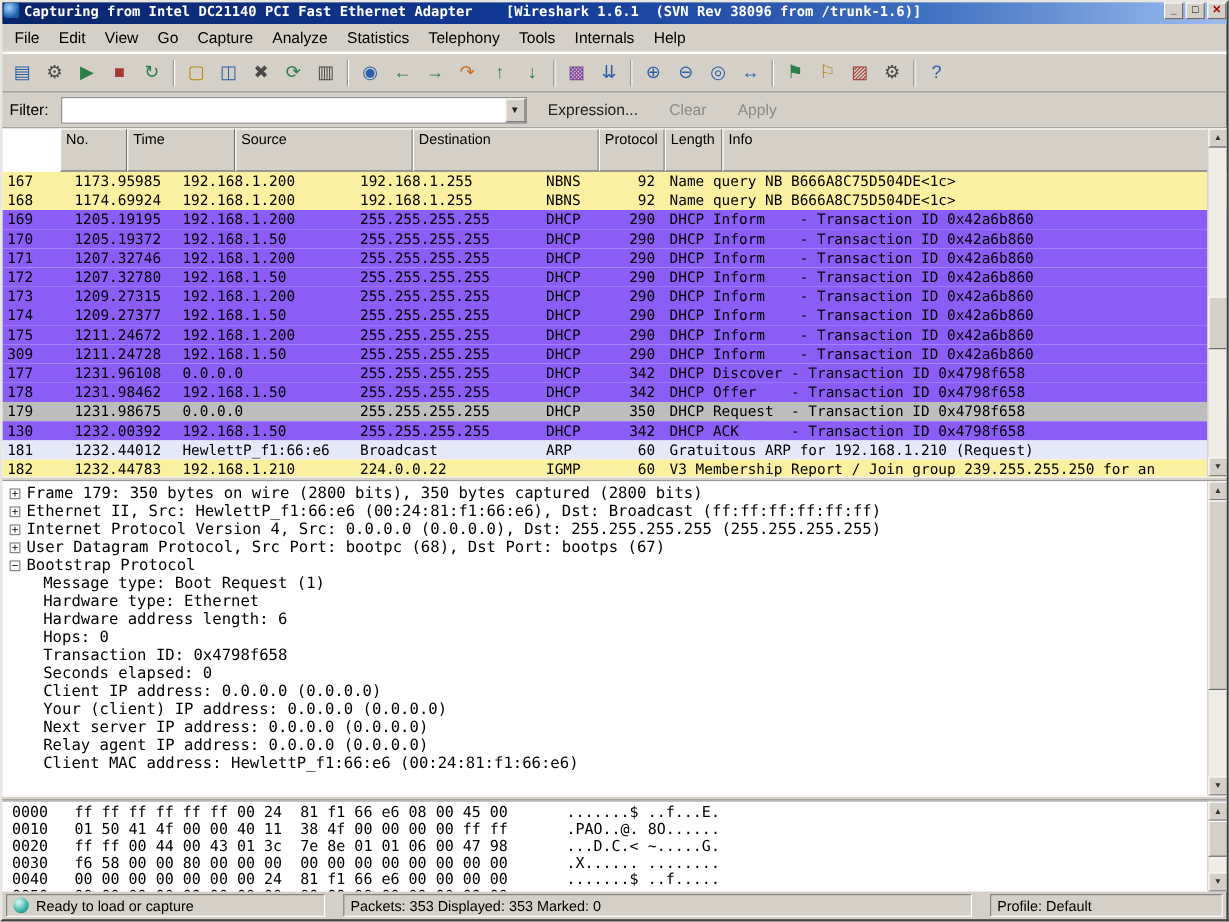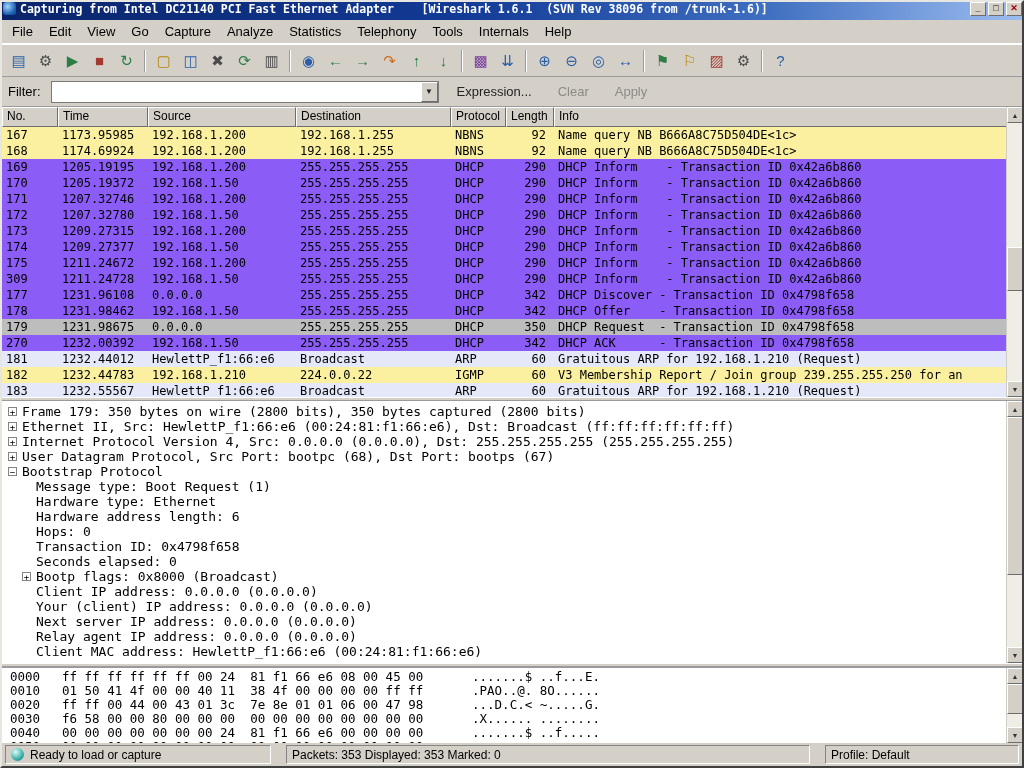--- a/index.html
+++ b/index.html
@@ -39,7 +39,7 @@
 
   
   .plist { flex: 0 0 290px; position: relative; background: #fff; overflow: hidden; }
-  .plist-header { display: flex; height: 20px; }
+  .plist-header { display: flex; height: 36px; margin-left: 48px; }
   .hcell { background: #d4d0c8; border: 1px solid; border-color: #fff #6d6d6d #6d6d6d #fff; font-size: 12px; padding: 1px 0 0 4px; overflow: hidden; white-space: nowrap; }
   .c-no { width: 56px; flex: 0 0 56px; }
   .c-time { width: 90px; flex: 0 0 90px; }

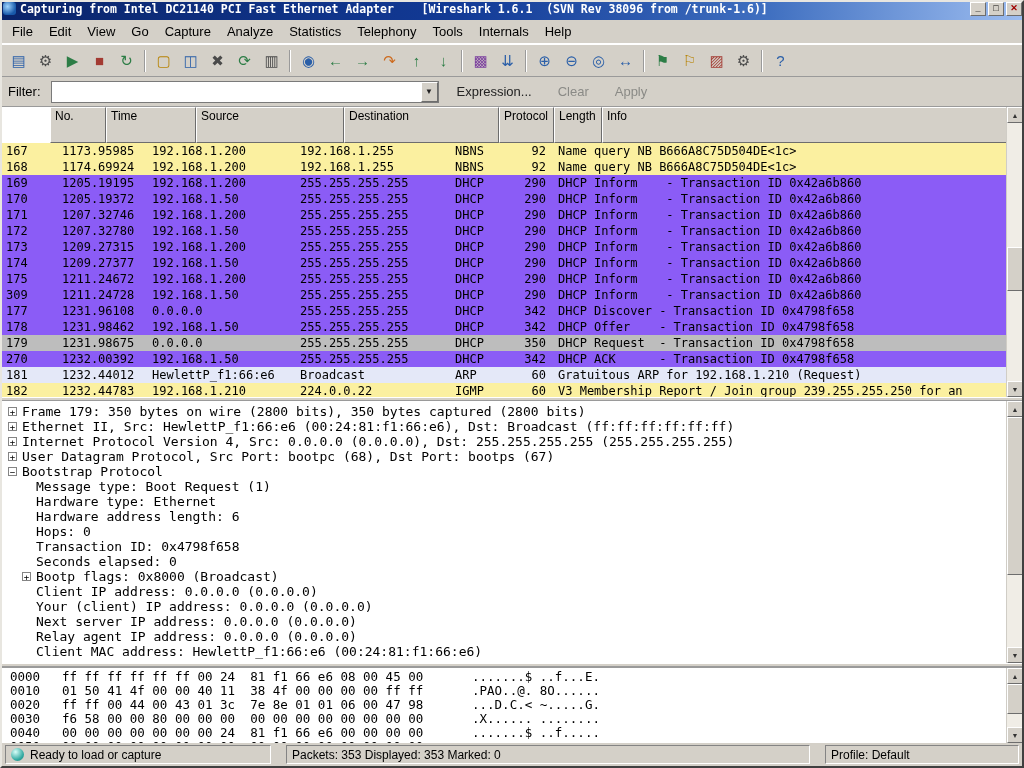--- a/index.html
+++ b/index.html
@@ -353,7 +353,7 @@
         <span class="c-info">DHCP Request  - Transaction ID 0x4798f658</span>
       </div>
         <div class="prow dhcp">
-        <span class="c-no">270</span>
+        <span class="c-no">130</span>
         <span class="c-time">1232.00392</span>
         <span class="c-src">192.168.1.50</span>
         <span class="c-dst">255.255.255.255</span>

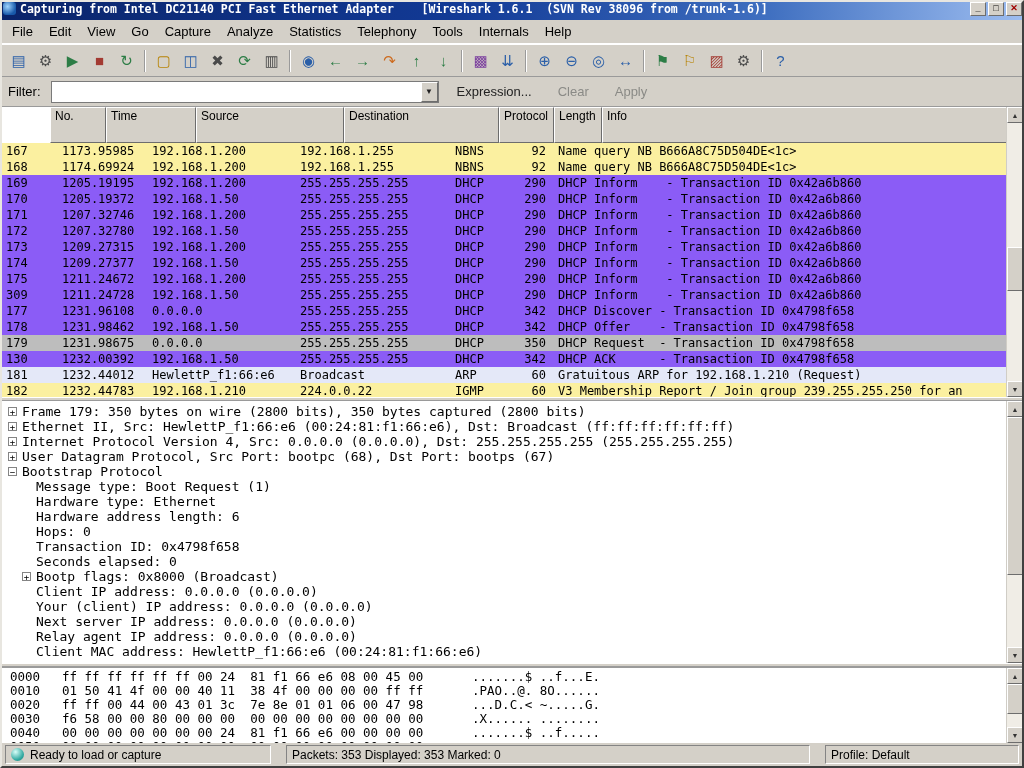--- a/index.html
+++ b/index.html
@@ -445,10 +445,6 @@
         <span>Seconds elapsed: 0</span>
       </div>
         <div class="dline i1">
-        <span class="exp plus"></span>
-        <span>Bootp flags: 0x8000 (Broadcast)</span>
-      </div>
-        <div class="dline i1">
         <span class="exp none"></span>
         <span>Client IP address: 0.0.0.0 (0.0.0.0)</span>
       </div>

